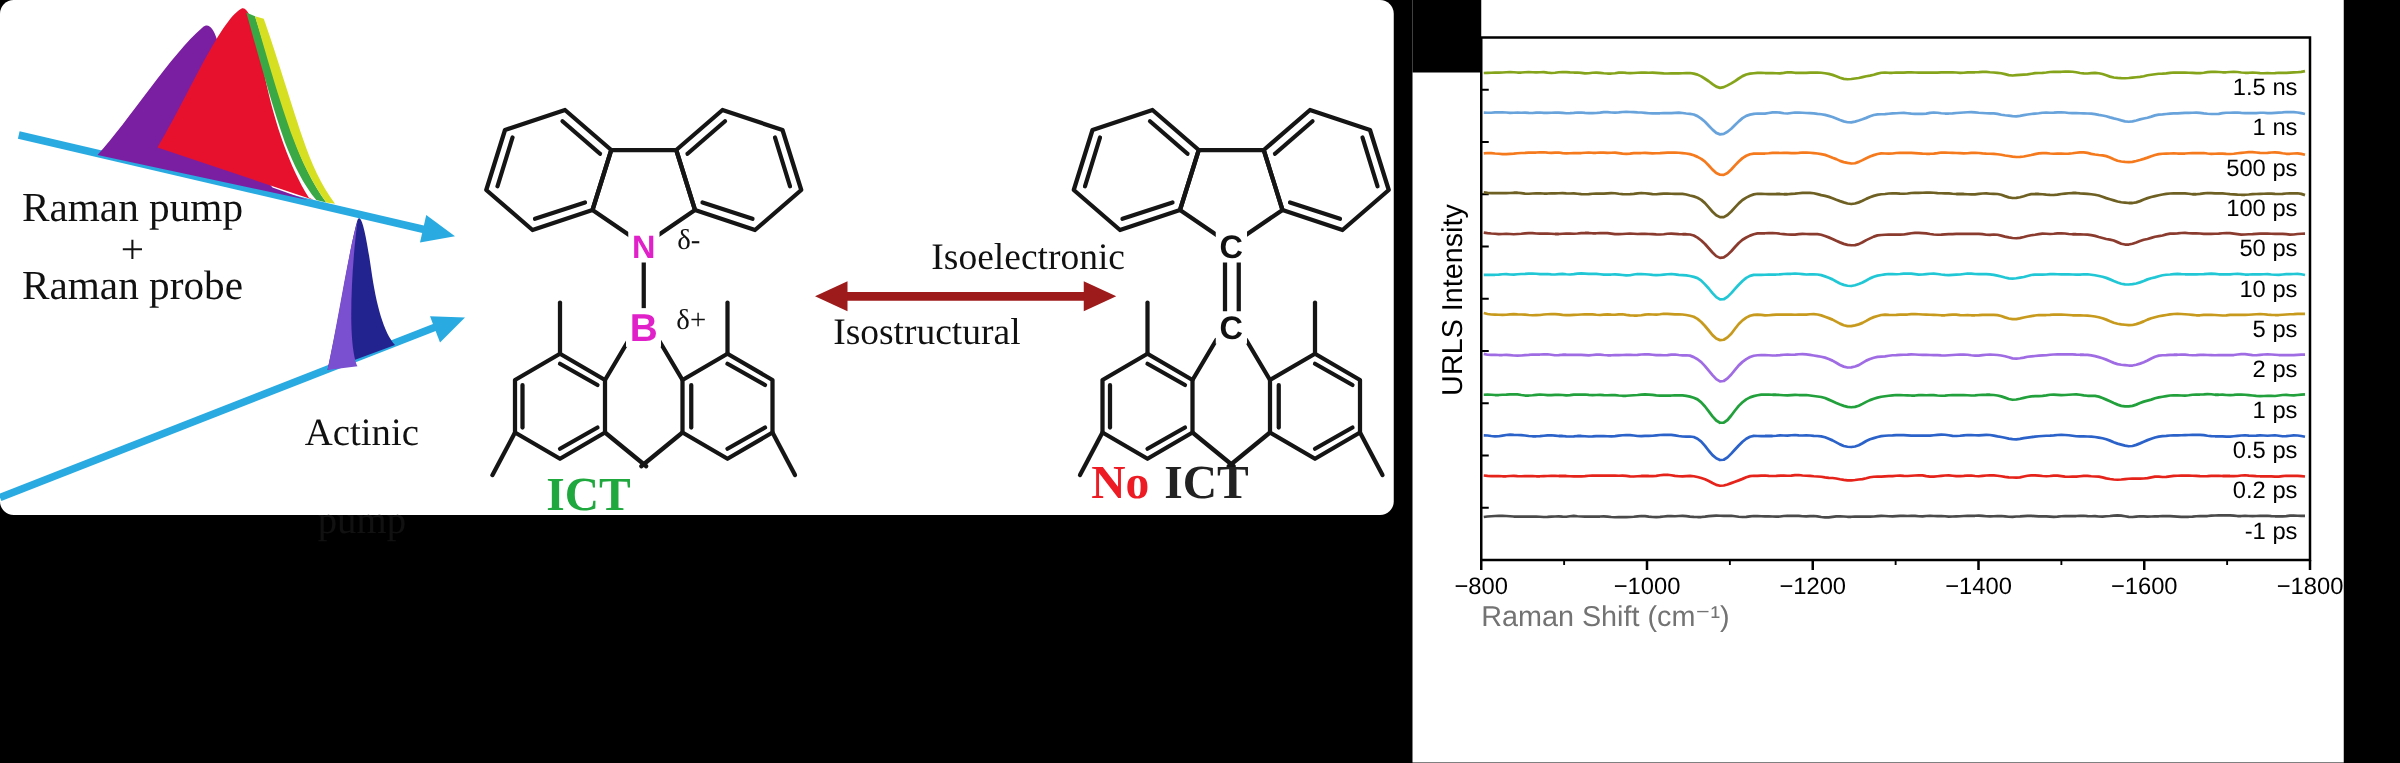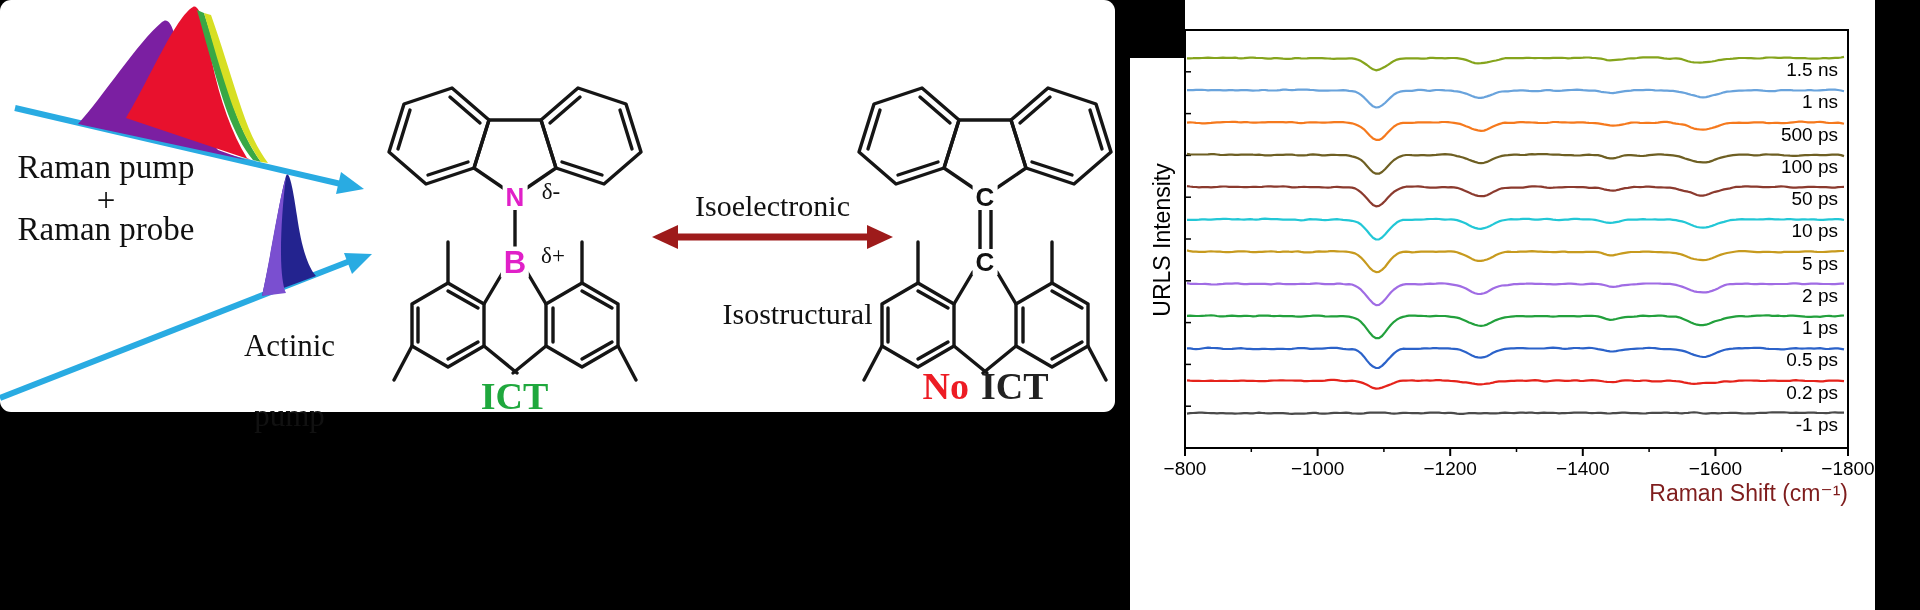--- a/index.html
+++ b/index.html
@@ -129,7 +129,7 @@
   <div class="ltxt actinic" style="left:212px;top:330px;width:155px;">Actinic</div>
   <div class="ltxt actinic" style="left:212px;top:362px;width:155px;margin-top:38px;">pump</div>
 
-  <div class="ltxt iso" style="left:645px;top:190px;width:255px;">Isoelectronic</div>
+  <div class="ltxt iso" style="left:645px;top:190px;width:255px;text-align:right;">Isoelectronic</div>
   <div class="ltxt iso" style="left:670px;top:250px;width:255px;margin-top:48px;">Isostructural</div>
 
   <span class="atom atom-n" style="left: 515px; top: 197px; color: rgb(224, 32, 200);">N</span>

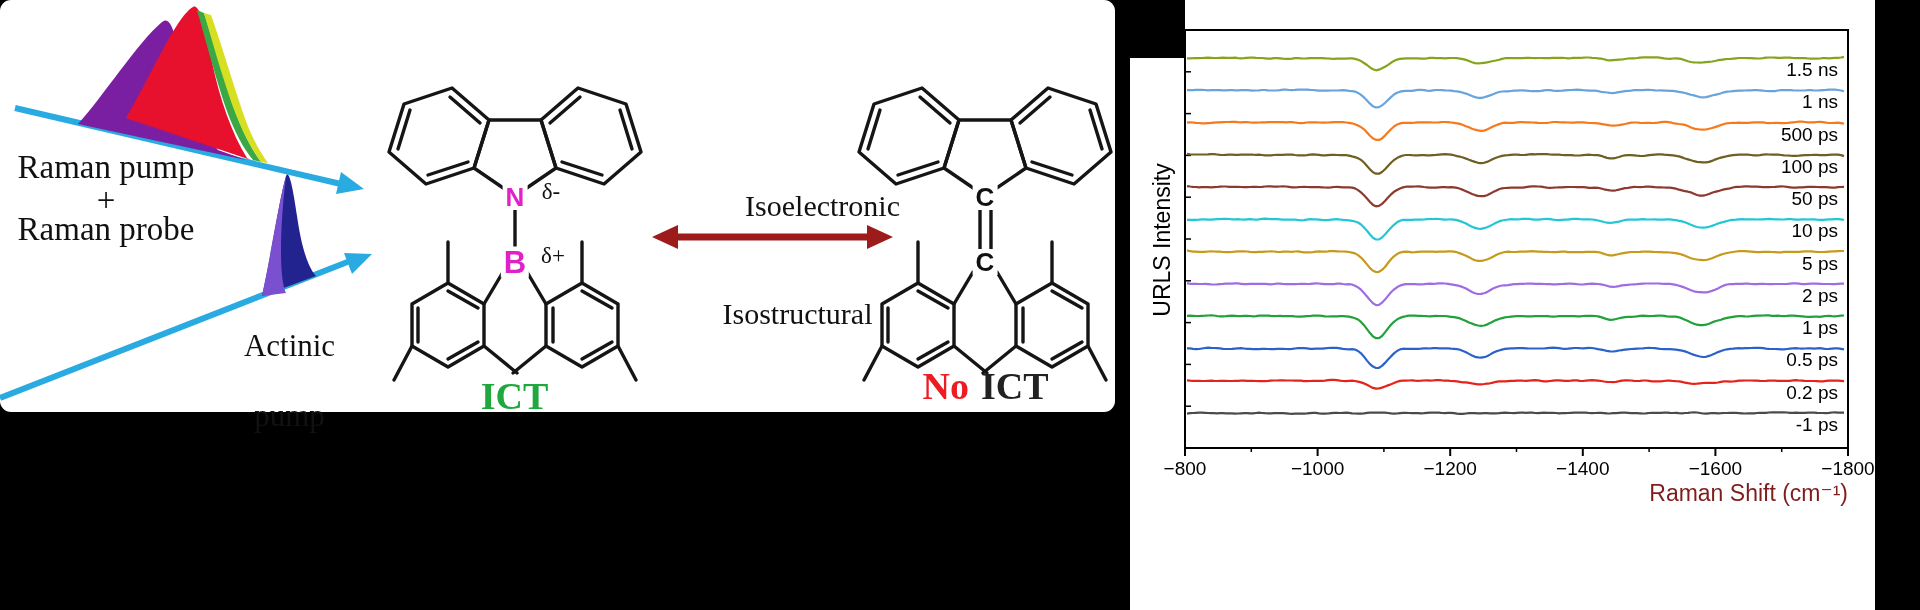--- a/index.html
+++ b/index.html
@@ -130,7 +130,7 @@
   <div class="ltxt actinic" style="left:212px;top:362px;width:155px;margin-top:38px;">pump</div>
 
   <div class="ltxt iso" style="left:645px;top:190px;width:255px;text-align:right;">Isoelectronic</div>
-  <div class="ltxt iso" style="left:670px;top:250px;width:255px;margin-top:48px;">Isostructural</div>
+  <div class="ltxt iso" style="left:614px;top:250px;width:255px;">Isostructural</div>
 
   <span class="atom atom-n" style="left: 515px; top: 197px; color: rgb(224, 32, 200);">N</span>
   <span class="delta" style="left:551px;top:192px;">δ-</span>

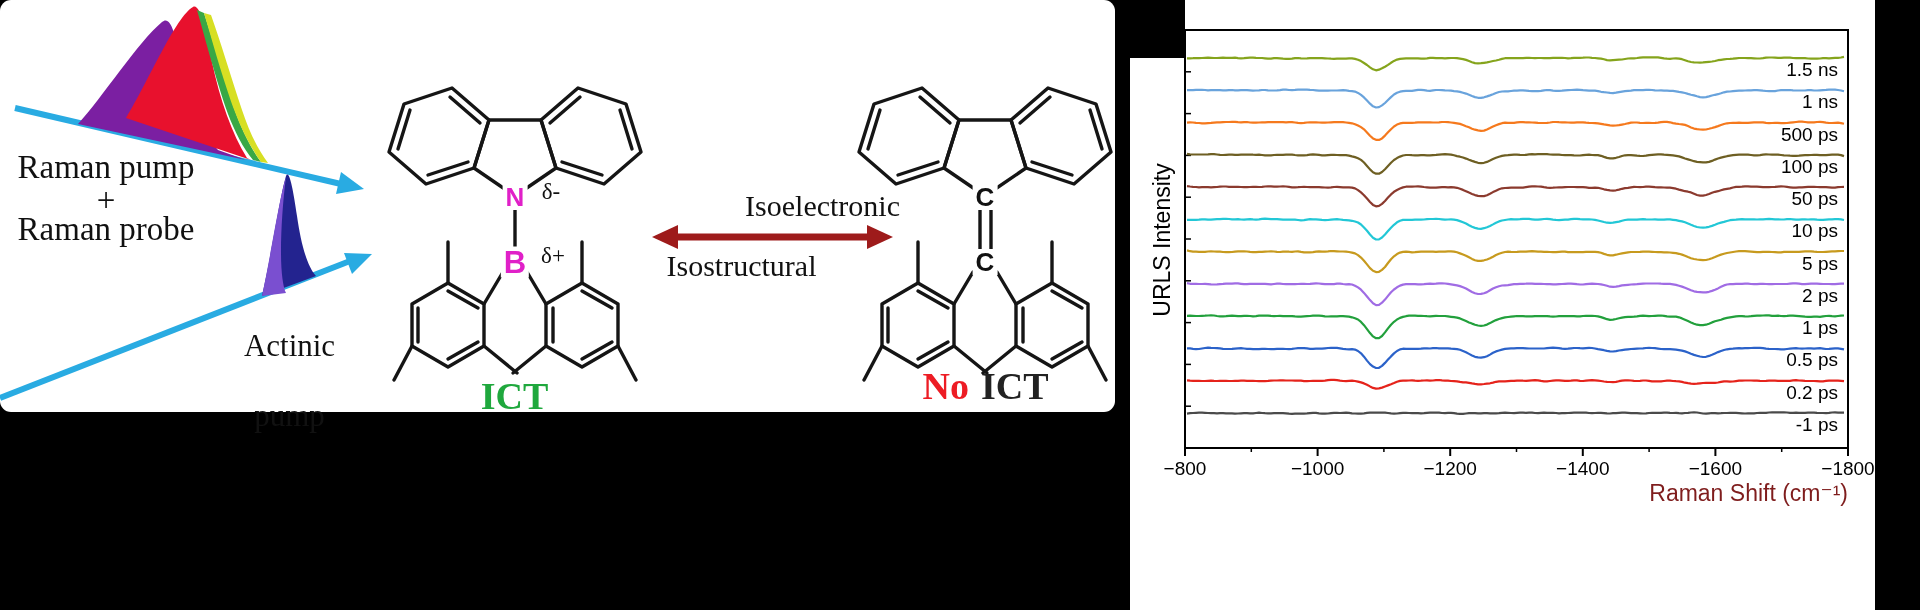--- a/index.html
+++ b/index.html
@@ -15,7 +15,7 @@
   .raman{font-size:33px;}
   .actinic{font-size:31px;}
   .iso{font-size:30px;}
-  .caption{position:absolute;text-align:center;font-family:"Liberation Serif","DejaVu Serif",serif;
+  .caption{position:absolute;text-align:left;font-family:"Liberation Serif","DejaVu Serif",serif;
            font-size:38px;font-weight:600;}
   .atom{position:absolute;transform:translate(-50%,-50%);background:#fff;line-height:1;
         padding:0 3px;font-weight:700;font-family:"Liberation Sans","DejaVu Sans",sans-serif;}

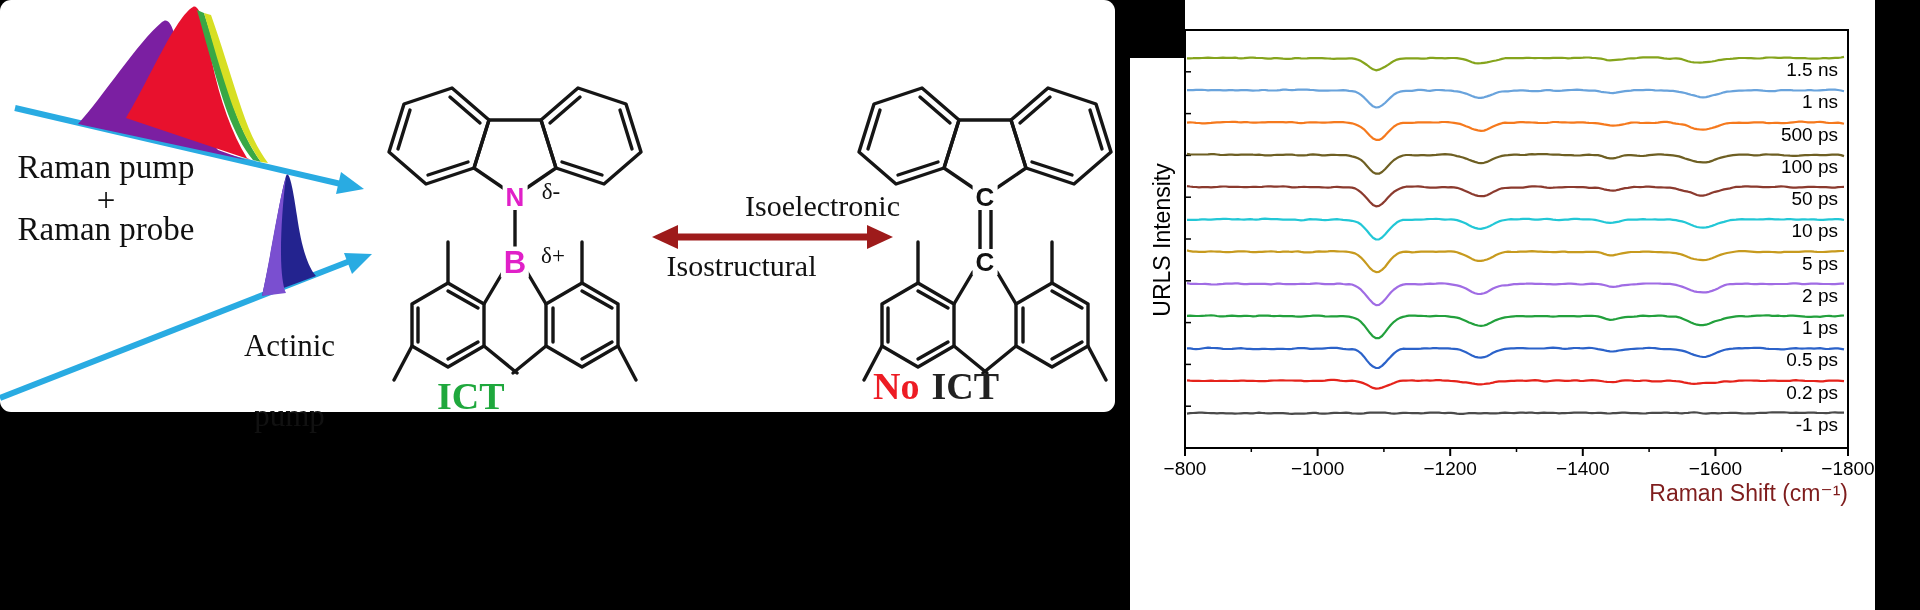--- a/index.html
+++ b/index.html
@@ -26,8 +26,8 @@
          font-family:"Liberation Serif","DejaVu Serif",serif;background:transparent;}
   #ylabel{position:absolute;left:32px;top:240px;transform:translate(-50%,-50%) rotate(-90deg);
           white-space:nowrap;font-size:23px;color:#000;}
-  #xlabel{position:absolute;left:55px;top:480px;width:663px;text-align:right;
-          font-size:23px;color:#7f1d1d;}
+  #xlabel{position:absolute;left:55px;top:480px;width:663px;text-align:left;
+          font-size:23px;color:#737373;}
   #chart-svg text{font-family:"Liberation Sans","DejaVu Sans",sans-serif;}
   .noict-gap{margin-right:12px;}
 </style>

